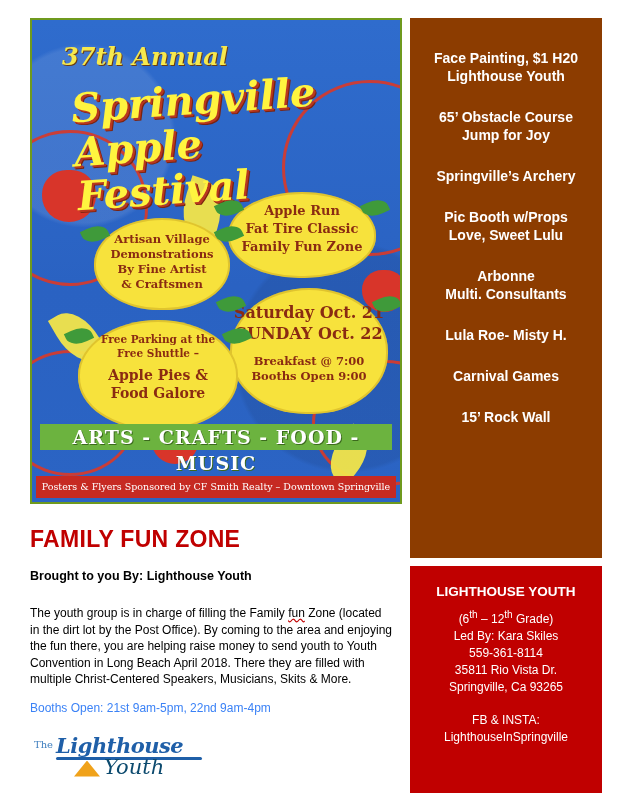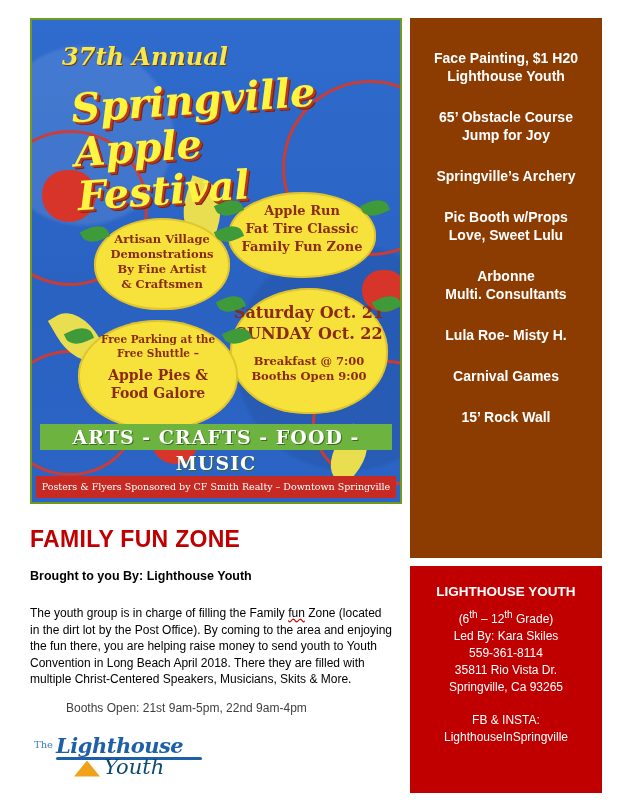--- a/index.html
+++ b/index.html
@@ -210,8 +210,7 @@
   .ffz-hours {
     margin-top: 13px;
     font-size: 12px;
-    color: #404040;
-    margin-left: 36px;
+    color: #3b82f6;
   }
 
   

